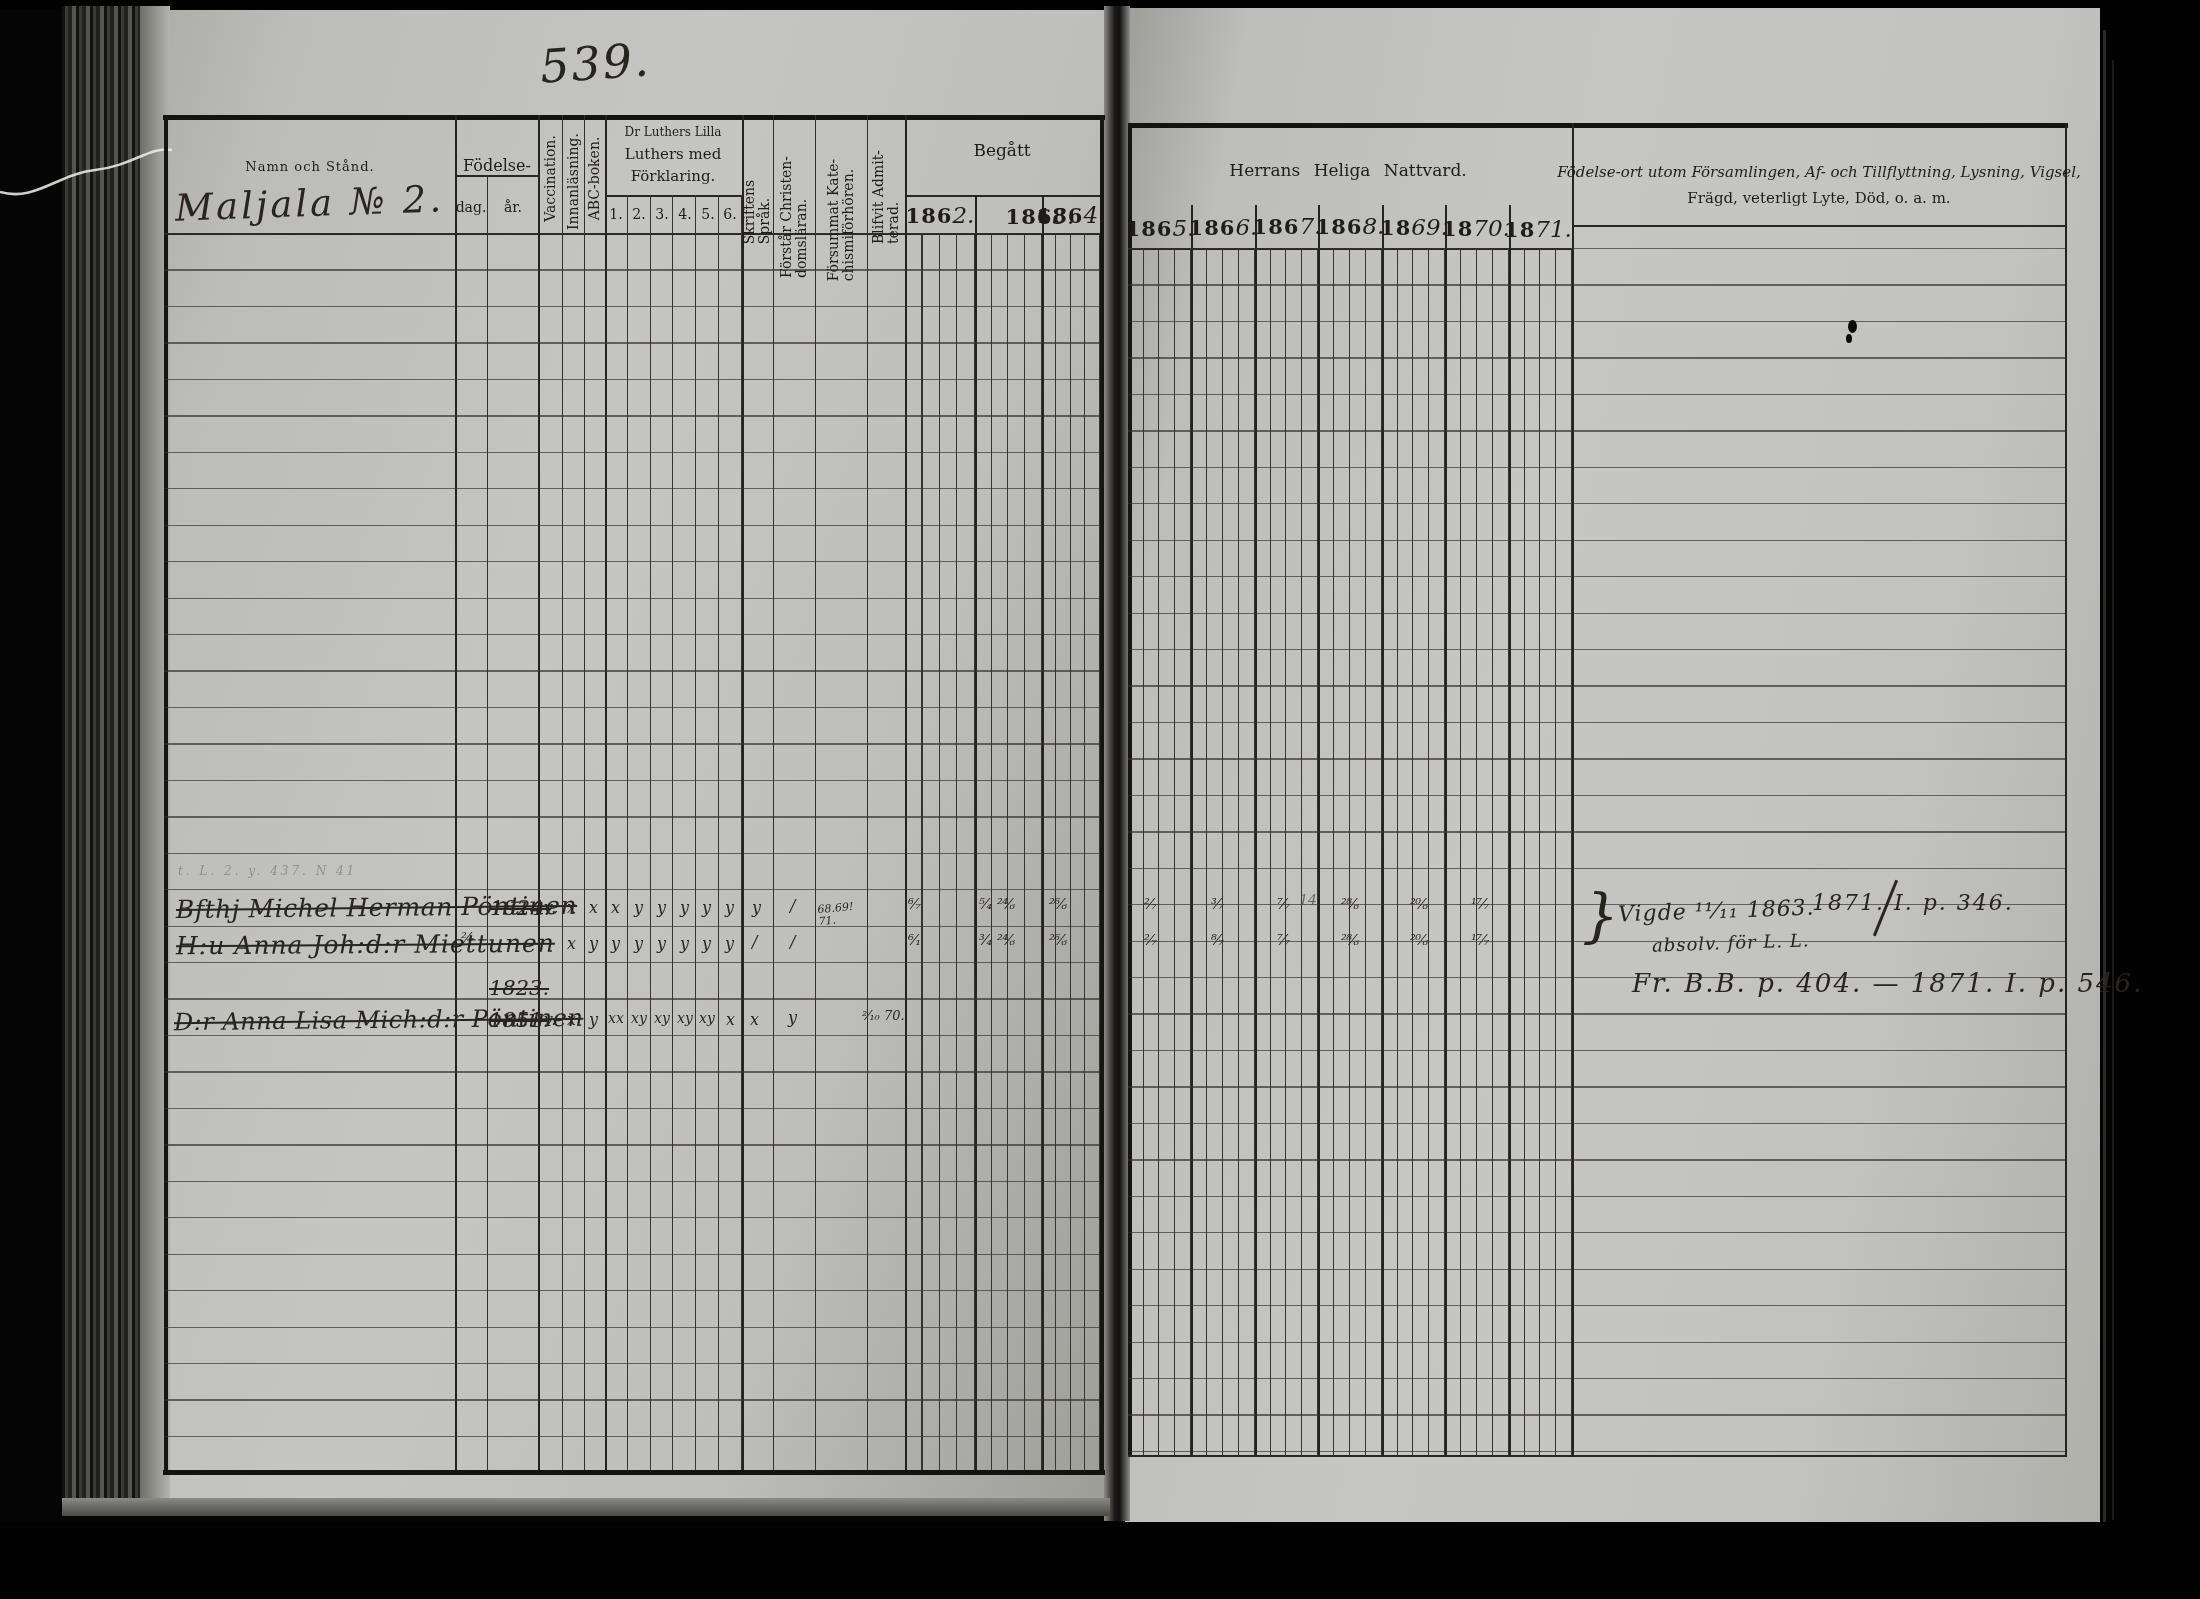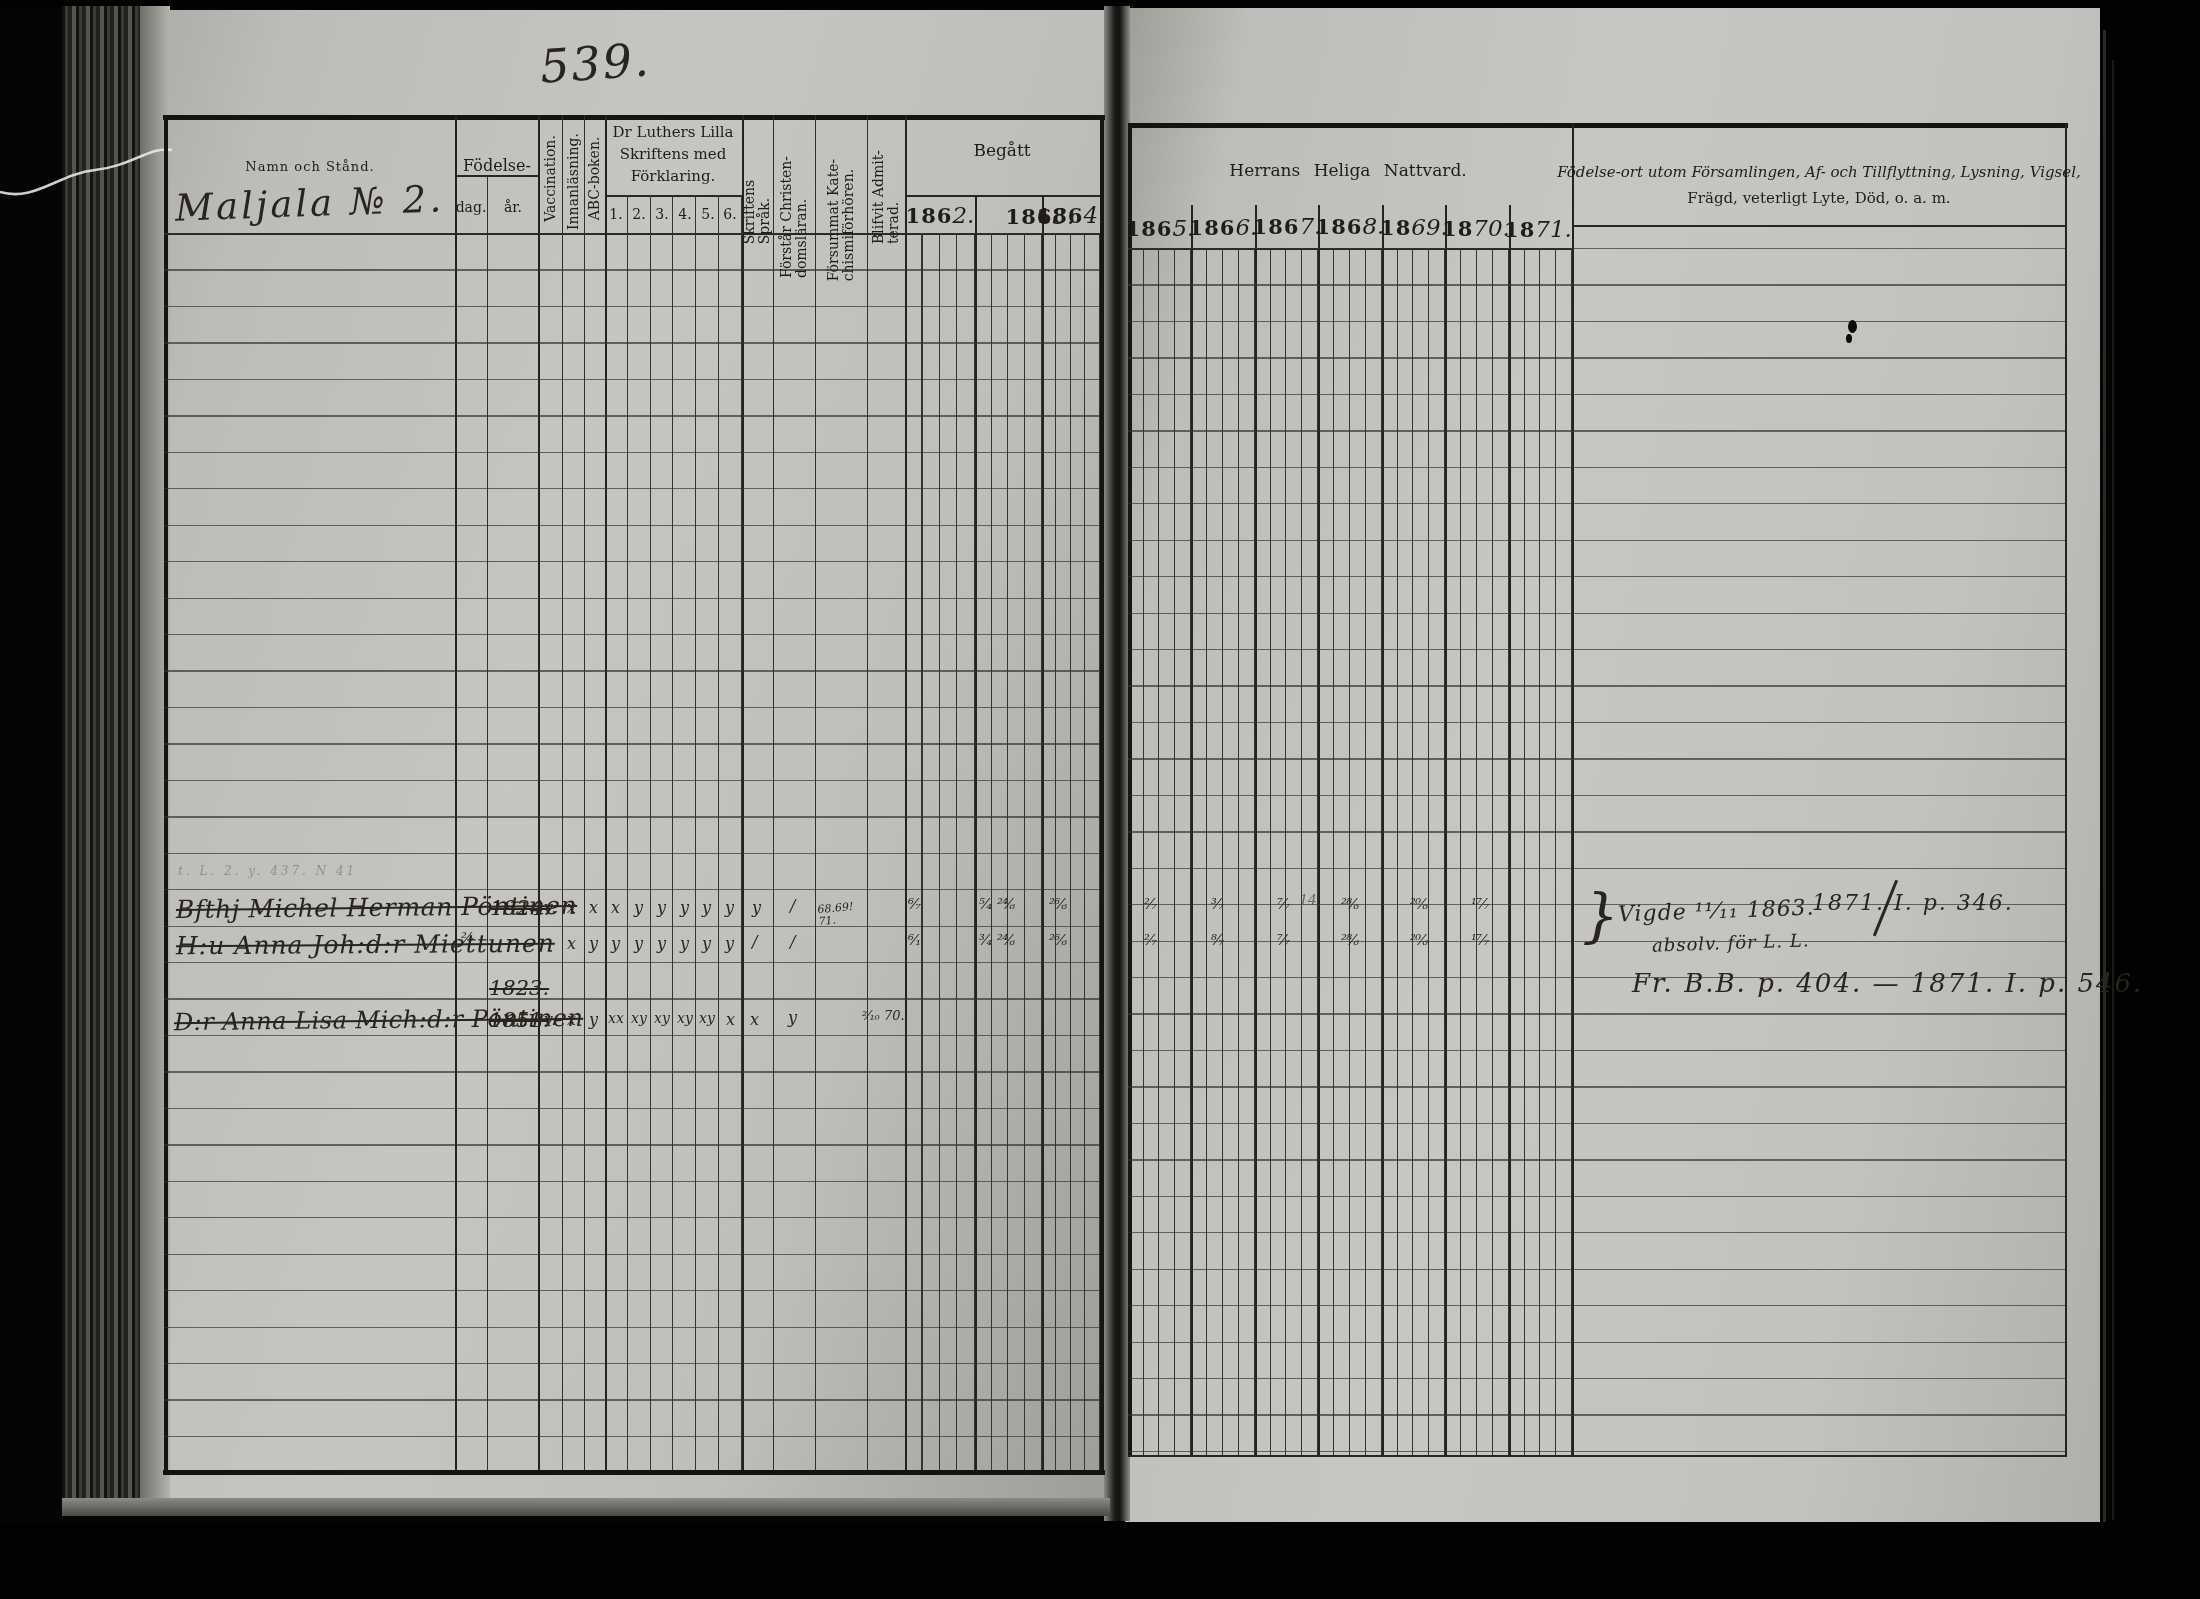--- a/index.html
+++ b/index.html
@@ -118,7 +118,7 @@
     <div class="in">ABC-boken.</div>
     </div>
 
-  <div class="pt center" style="left:673px;top:132px;font-size:15px;">Dr Luthers Lilla</div>
+  <div class="pt center" style="left:673px;top:132px;font-size:12px;">Dr Luthers Lilla</div>
   <div class="pt center" style="left:673px;top:154px;font-size:15px;">Skriftens med</div>
   <div class="pt center" style="left:673px;top:176px;font-size:15px;">Förklaring.</div>
   <div class="pt center" style="left:616px;top:214px;font-size:14px;">1.</div>

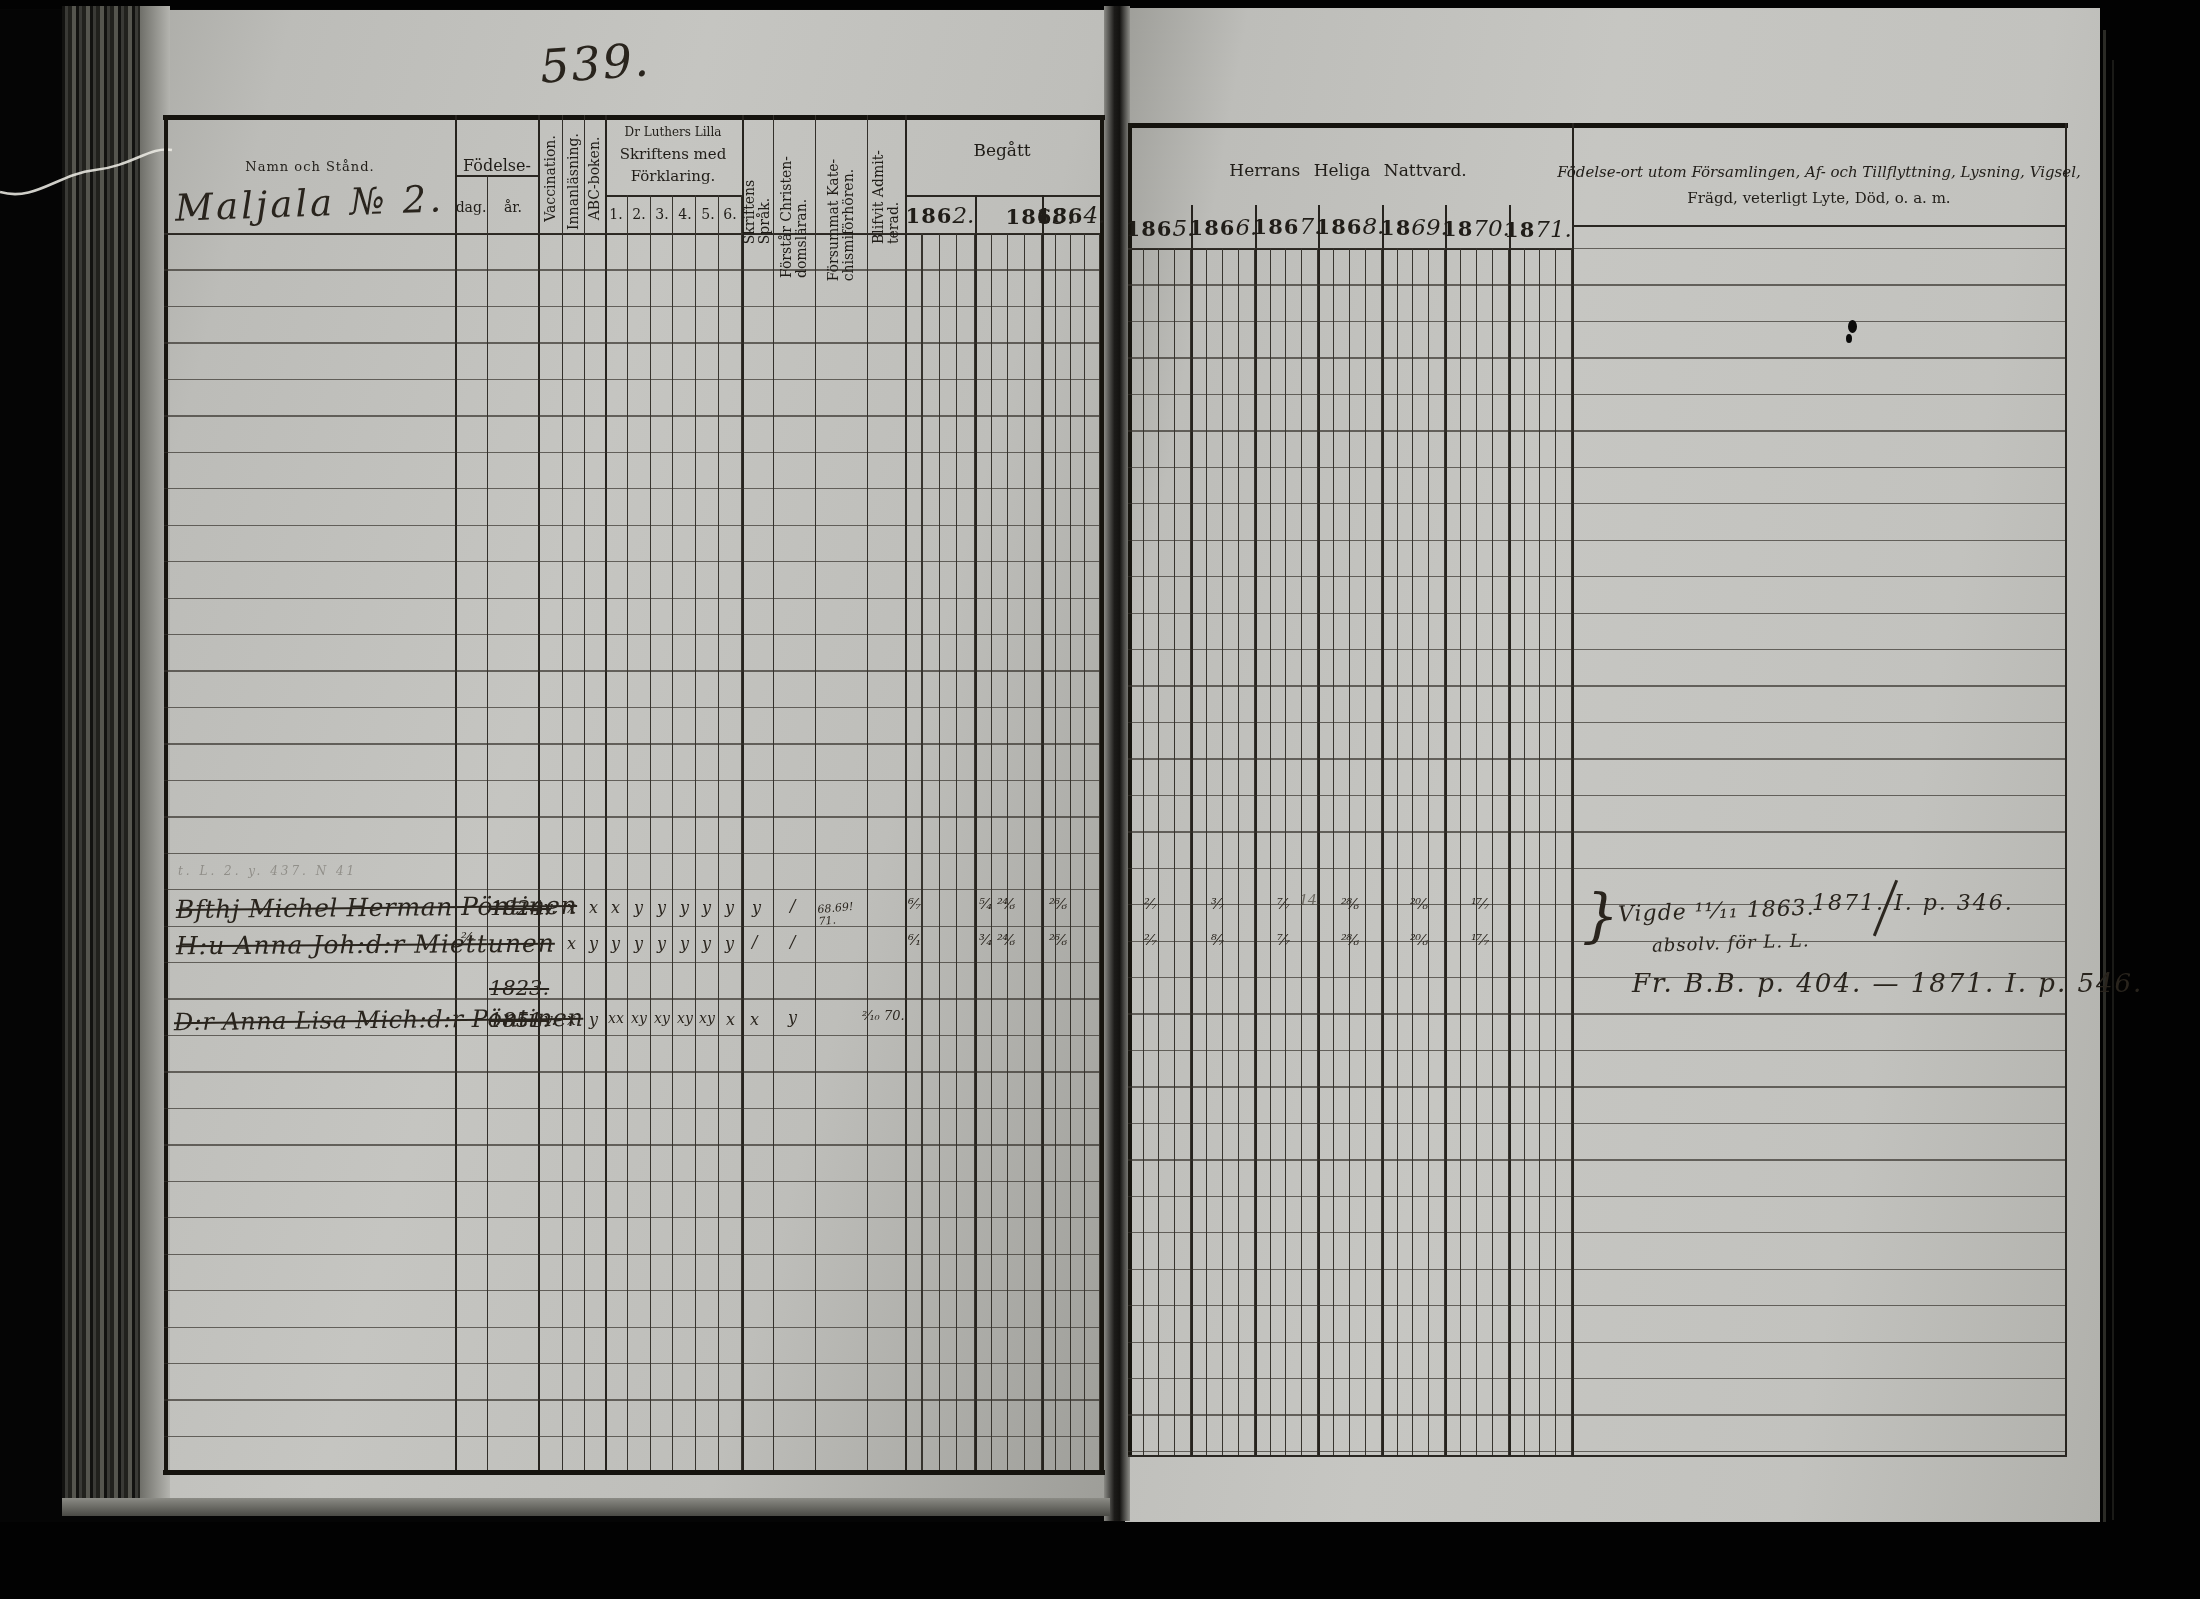--- a/index.html
+++ b/index.html
@@ -119,7 +119,7 @@
     </div>
 
   <div class="pt center" style="left:673px;top:132px;font-size:12px;">Dr Luthers Lilla</div>
-  <div class="pt center" style="left:673px;top:154px;font-size:15px;">Skriftens med</div>
+  <div class="pt center" style="left:673px;top:154px;font-size:15px;">Luthers med</div>
   <div class="pt center" style="left:673px;top:176px;font-size:15px;">Förklaring.</div>
   <div class="pt center" style="left:616px;top:214px;font-size:14px;">1.</div>
   <div class="pt center" style="left:639px;top:214px;font-size:14px;">2.</div>

